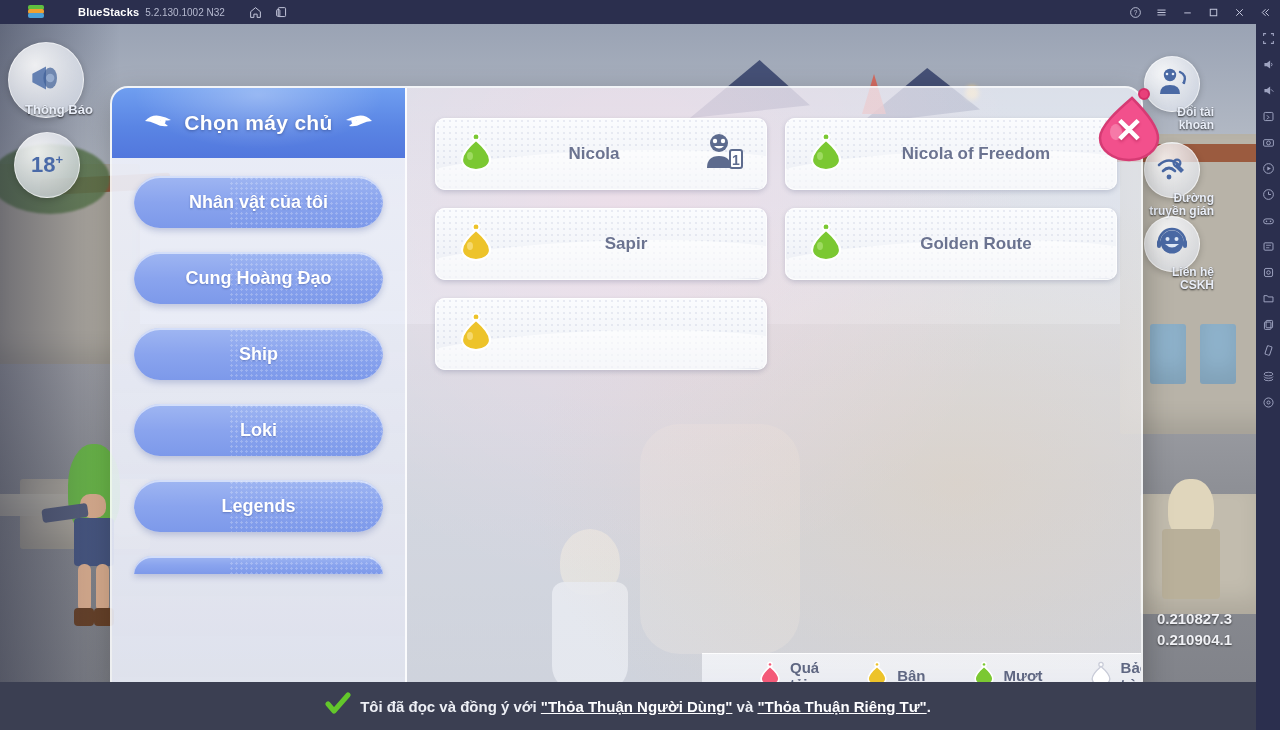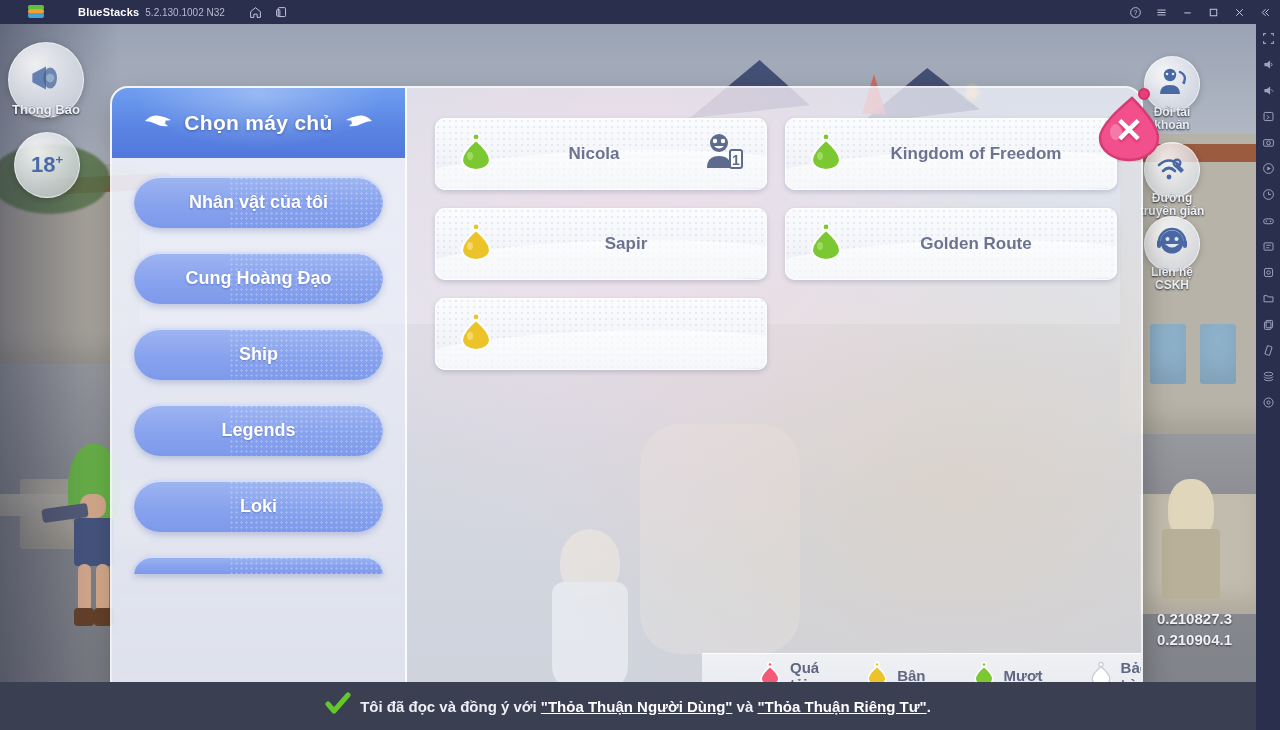--- a/index.html
+++ b/index.html
@@ -382,7 +382,7 @@
       </svg>
     </span>
   </div>
-  <div class="hud-label" style="left:0px; top:78px; width:92px;">Thông Báo</div>
+  <div class="hud-label" style="left:13px; top:78px; width:92px;">Thông Báo</div>
 
   <div class="hud-circle" style="left:14px; top:108px; width:66px; height:66px;">
     <span id="age-badge">

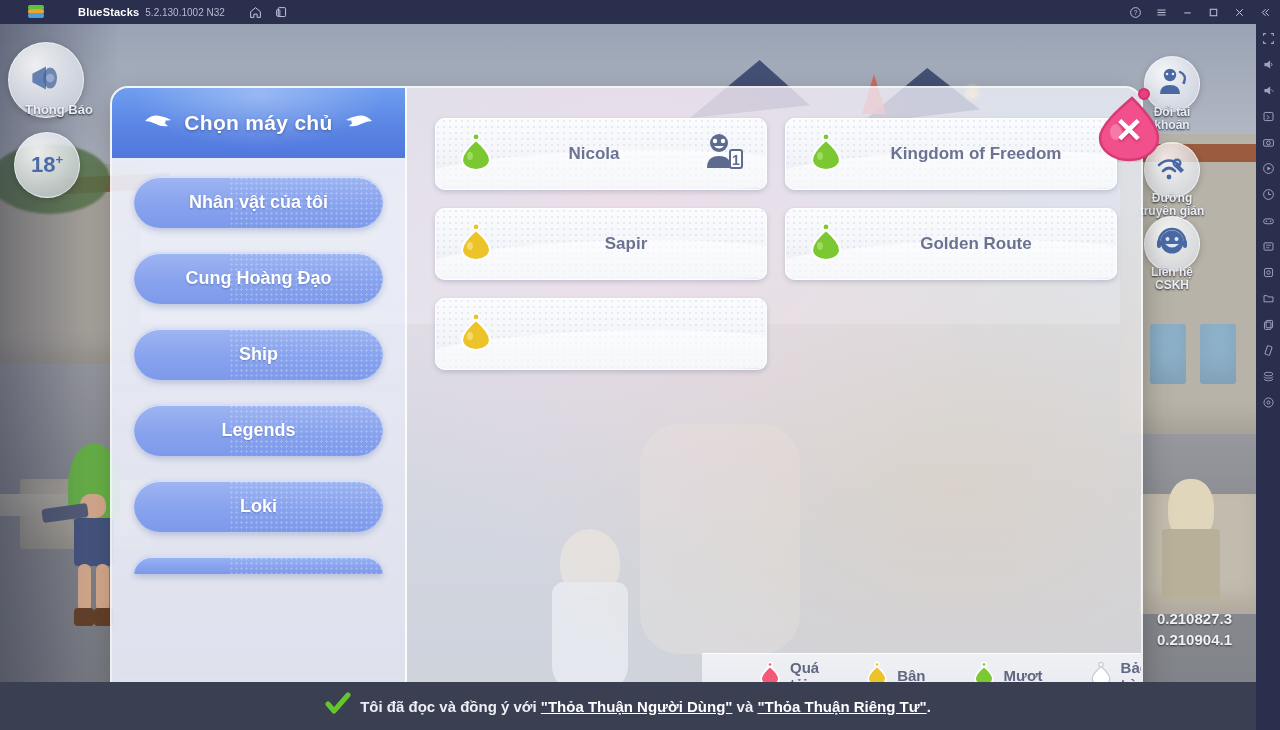--- a/index.html
+++ b/index.html
@@ -102,7 +102,7 @@
   .rhud { position:absolute; }
   .rhud .hud-circle { position:relative; width:56px; height:56px; }
   .rhud-txt {
-    width:84px; text-align:center; margin-top:-6px;
+    width:84px; text-align:right; margin-top:-6px;
     color:#e9eef8; font-size:12px; font-weight:bold; line-height:13px;
     text-shadow: 0 1px 2px rgba(0,0,0,.8);
     position:relative; left:-14px;

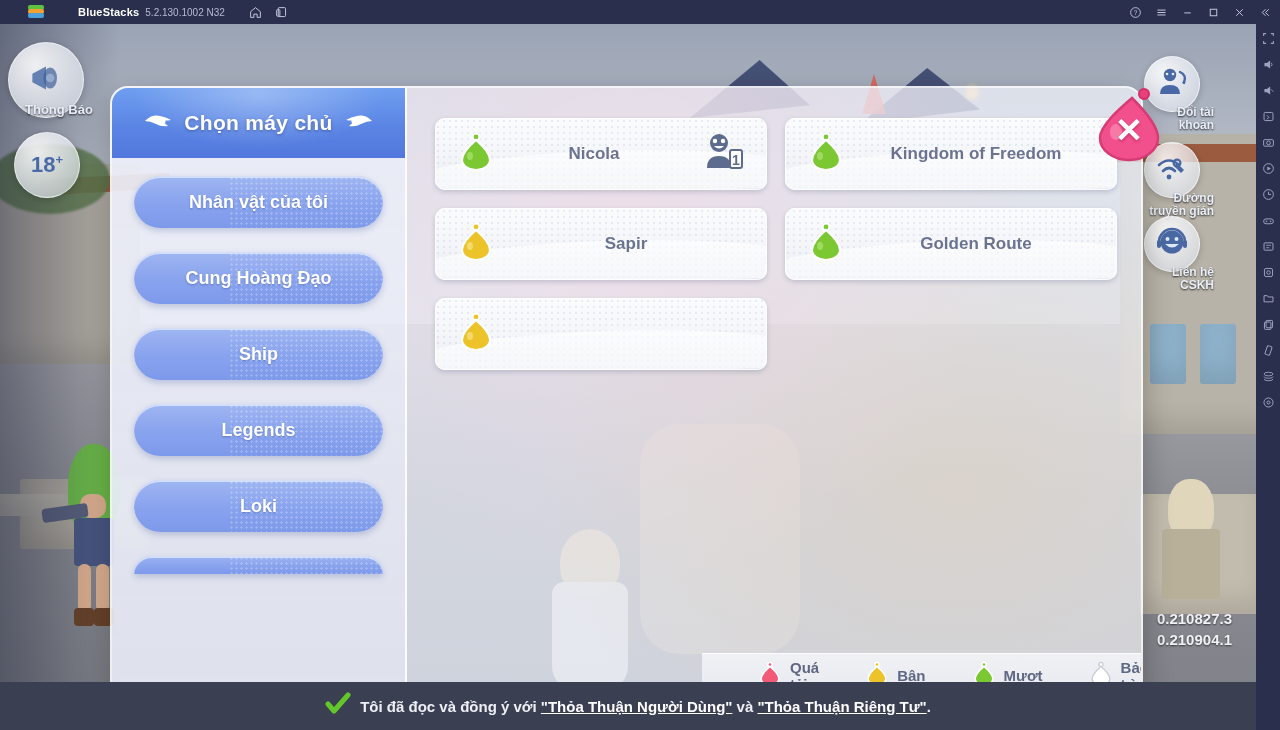--- a/index.html
+++ b/index.html
@@ -528,7 +528,7 @@
               <ellipse cx="13" cy="24" rx="3" ry="4" fill="#a7e06b" opacity=".8"></ellipse>
             </svg>
           </span>
-          <span class="card-name">Kingdom of Freedom</span>
+          <span class="card-name">Nicola of Freedom</span>
         </div>
 
 

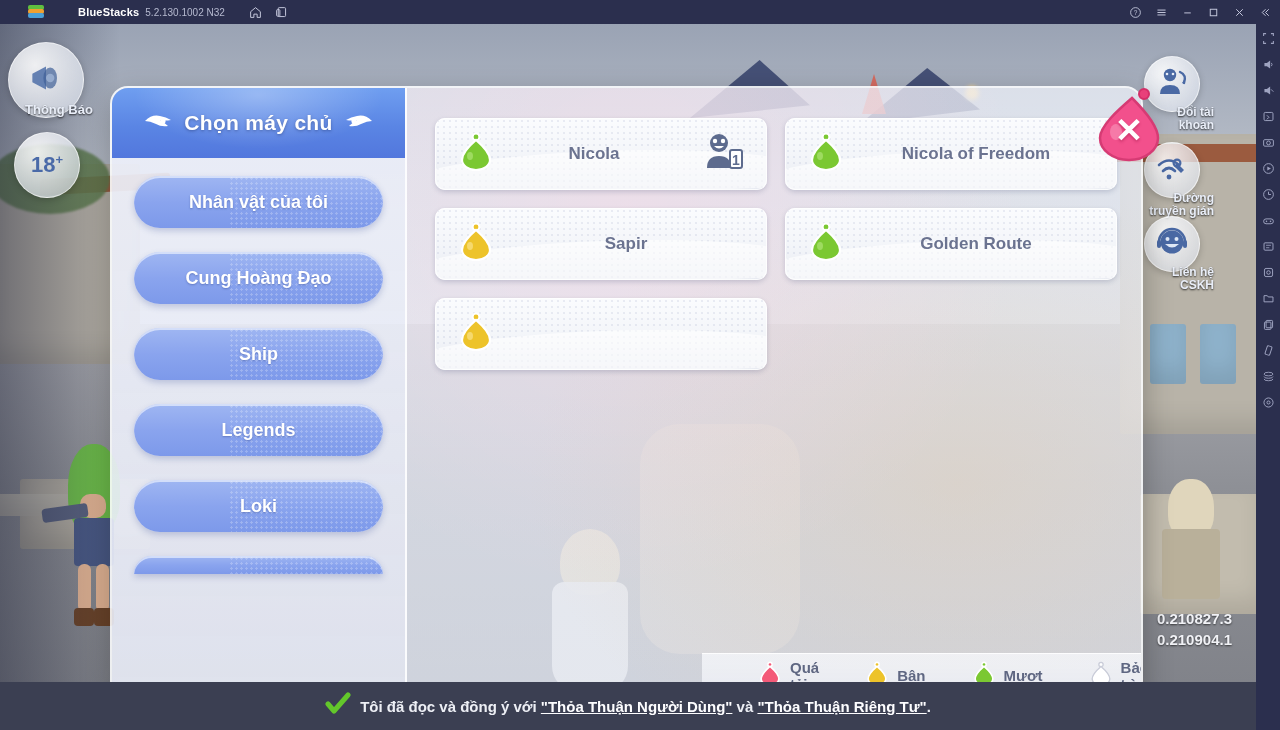--- a/index.html
+++ b/index.html
@@ -484,10 +484,10 @@
           <span>Ship</span>
         </div>
         <div class="srv-btn">
+          <span>Loki</span>
+        </div>
+        <div class="srv-btn">
           <span>Legends</span>
-        </div>
-        <div class="srv-btn">
-          <span>Loki</span>
         </div>
         <div class="srv-btn clipped"></div>
       </div>

